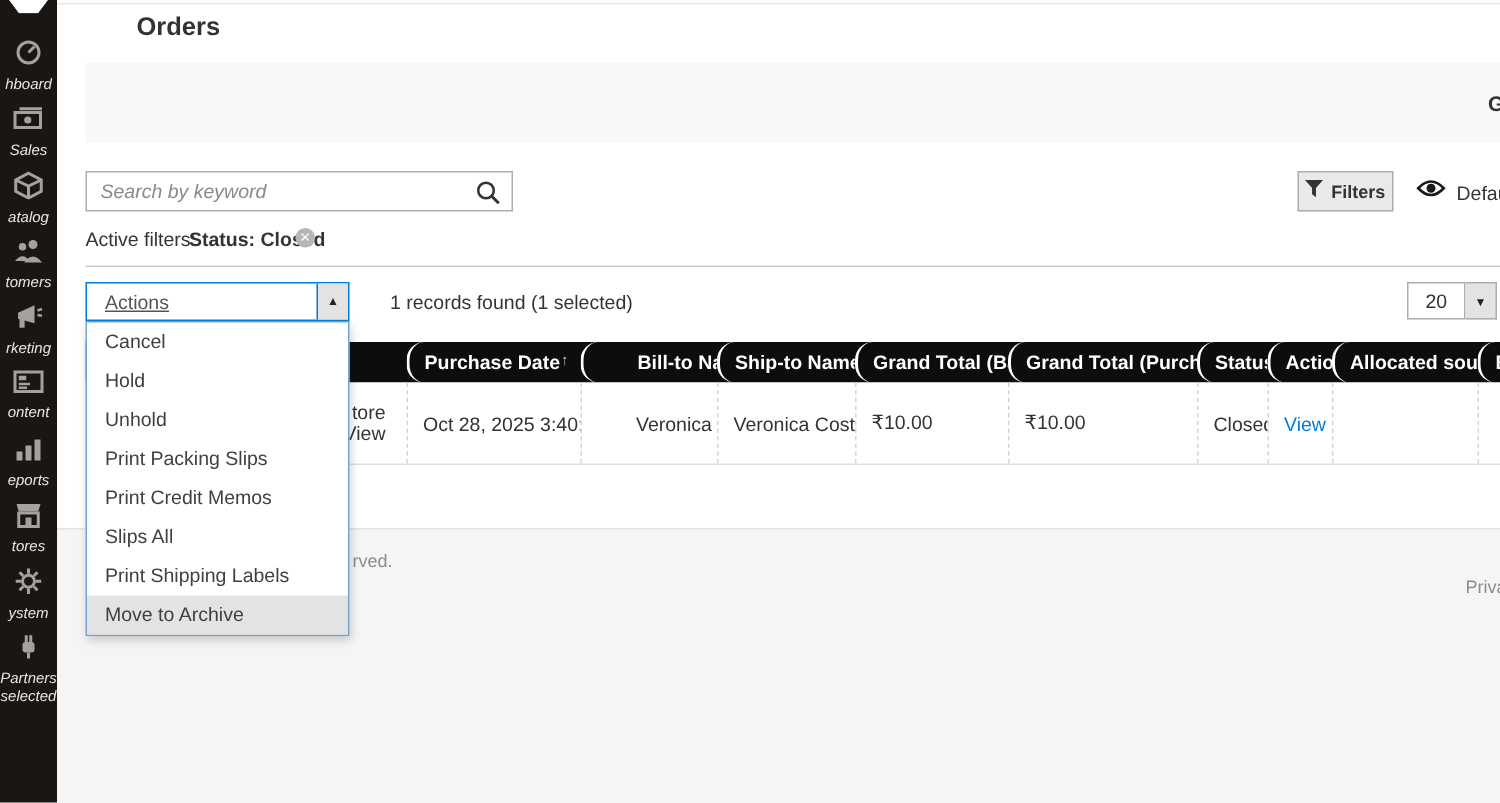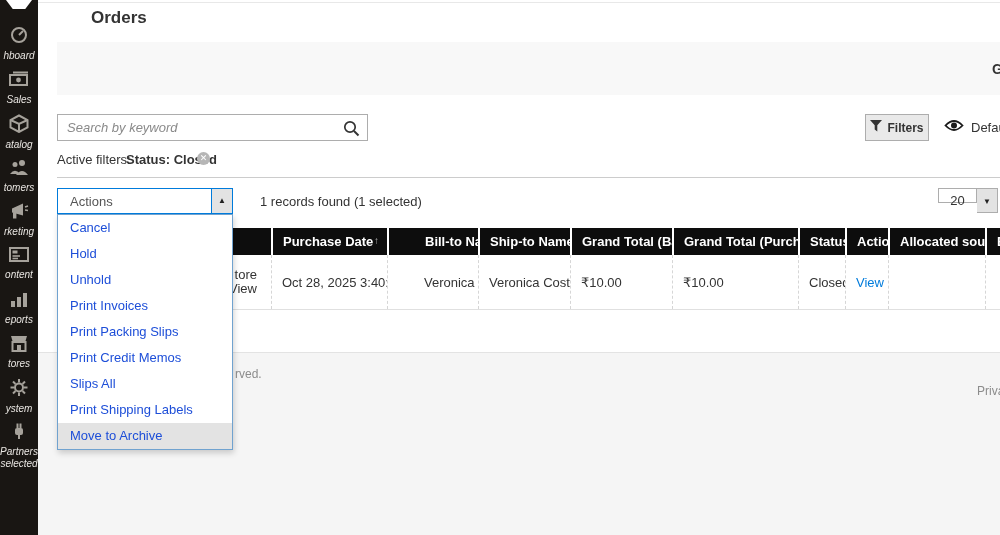--- a/index.html
+++ b/index.html
@@ -26,7 +26,7 @@
   #go-link { position:absolute; left:935px; top:19px; font-size:14px; font-weight:bold; color:#333;
     white-space:nowrap; cursor:pointer; }
 
-  #search-box { position:absolute; left:19px; top:114px; width:311px; height:27px;
+  #search-box { position:absolute; left:19px; top:114px; width:285px; height:27px;
     border:1px solid #adadad; background:#fff; }
   #search-input { position:absolute; left:0; top:0; width:100%; height:100%; border:0; outline:0;
     padding:0 30px 0 9px; font-size:13px; font-style:italic; color:#555; background:transparent;

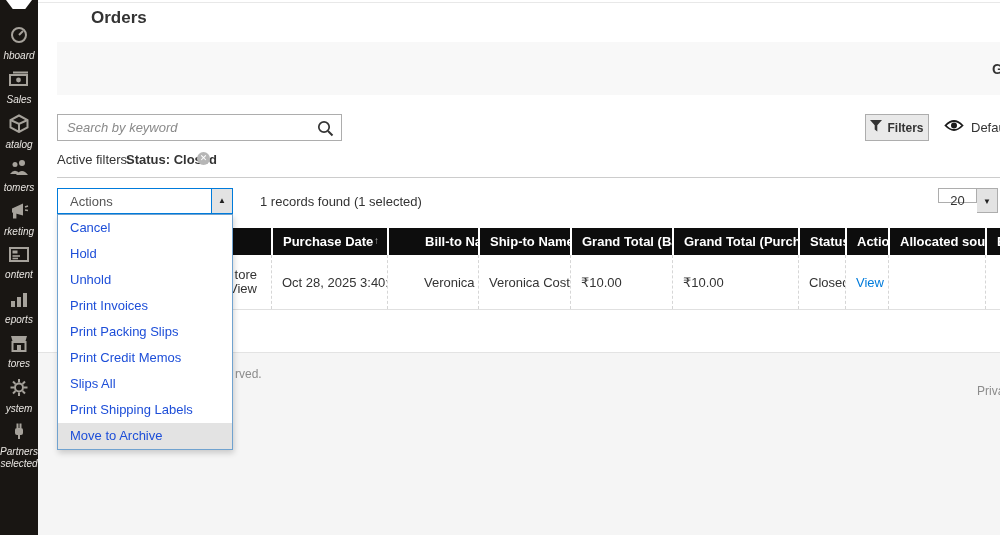--- a/index.html
+++ b/index.html
@@ -51,7 +51,7 @@
   
   #actions-btn { position:absolute; left:19px; top:188px; width:176px; height:26px; background:#fff;
     border:1px solid #007bdb; font-size:13px; color:#555; cursor:pointer; z-index:40; }
-  #actions-label { position:absolute; left:12px; top:5px; }
+  #actions-label { position:absolute; left:12px; top:5px;text-decoration:underline; }
   #actions-arrow { position:absolute; right:0; top:0; width:21px; height:24px; background:#e3e3e3;
     border-left:1px solid #007bdb; text-align:center; font-size:8px; line-height:24px; color:#222; }
   #records-text { position:absolute; left:222px; top:194px; font-size:13px; color:#333; }

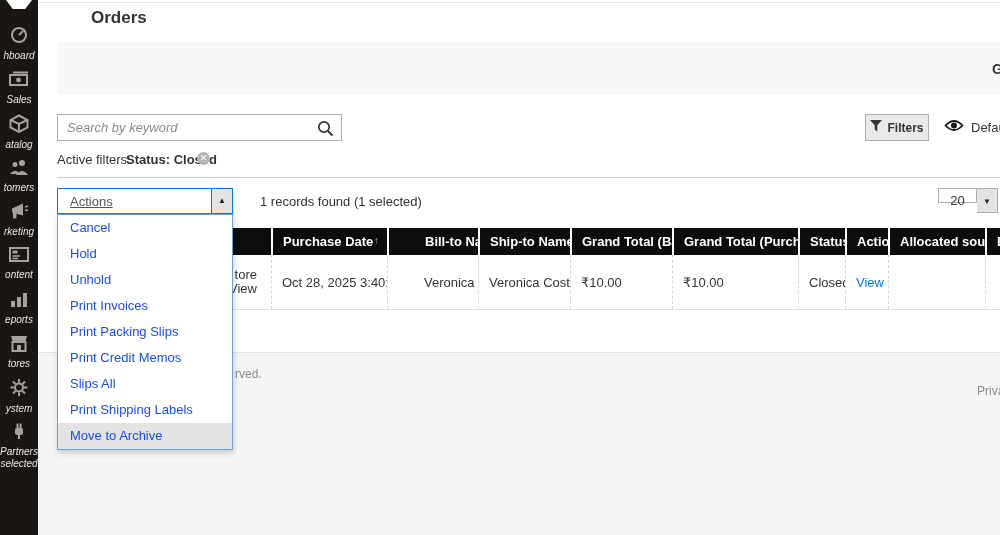--- a/index.html
+++ b/index.html
@@ -57,7 +57,7 @@
   #records-text { position:absolute; left:222px; top:194px; font-size:13px; color:#333; }
 
   #per-page { position:absolute; left:900px; top:188px; height:25px; display:flex; cursor:pointer; }
-  #per-page-value { width:39px; height:15px; border:1px solid #adadad; background:#fff;
+  #per-page-value { width:39px; height:25px; border:1px solid #adadad; background:#fff;
     font-size:13px; color:#333; text-align:center; line-height:23px; }
   #per-page-arrow { width:21px; height:25px; border:1px solid #adadad; border-left:0;
     background:#e3e3e3; text-align:center; font-size:8px; line-height:25px; color:#222; }

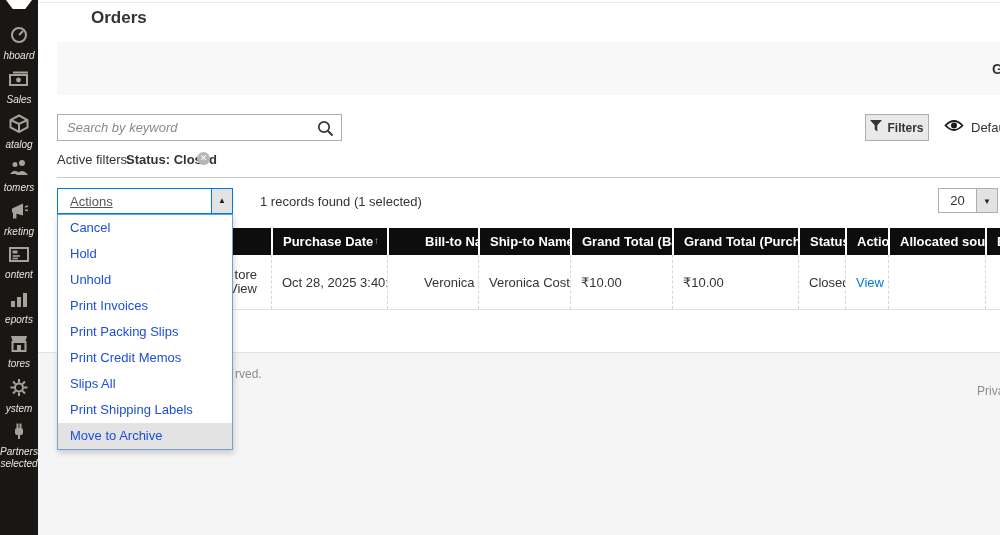--- a/index.html
+++ b/index.html
@@ -65,7 +65,7 @@
   
   #actions-menu { position:absolute; left:19px; top:214px; width:176px; background:#fff;
     border:1px solid #70a2cf; box-shadow:1px 3px 6px rgba(0,0,0,0.18); z-index:35; }
-  .menu-item { height:26px; line-height:26px; padding-left:12px; font-size:13px; color:#1d4ed8;
+  .menu-item { height:26px; line-height:26px; padding-left:12px; font-size:13px; color:#404040;
     cursor:pointer; white-space:nowrap; }
   .menu-item.hover { background:#e3e3e3; }
 

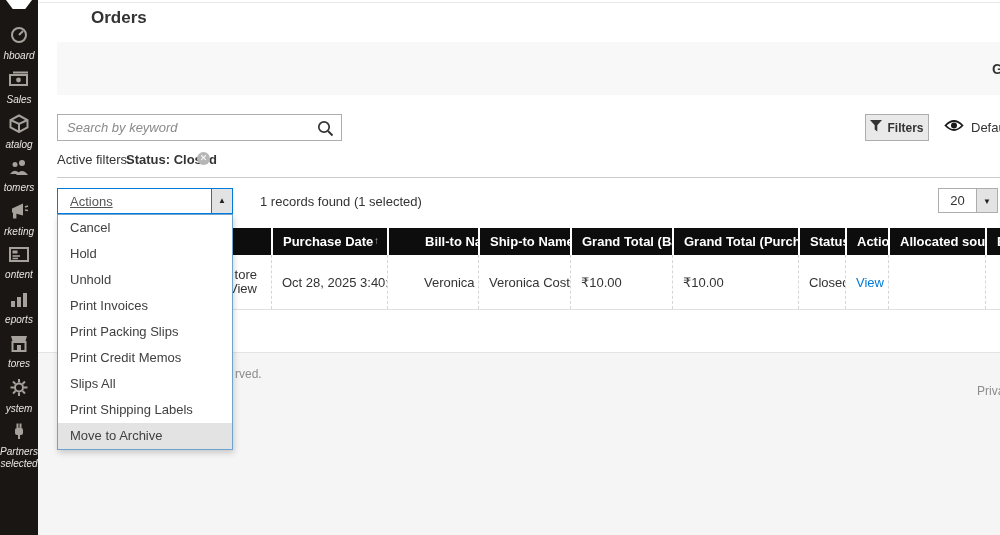--- a/index.html
+++ b/index.html
@@ -73,7 +73,7 @@
   #grid { position:absolute; left:19px; top:228px; width:1011px; z-index:1; }
   .grid-head { display:flex; background:#0d0d0d; height:27px; }
   .hcell { color:#fff; font-size:13px; font-weight:bold; padding:6px 0 0 10px; height:27px;
-    border-left:2px solid #fff; position:relative; white-space:nowrap; overflow:hidden; cursor:pointer; }
+    border-left:2px solid #fff; position:relative; white-space:nowrap; overflow:hidden; cursor:pointer;border-radius:12px; }
   .hcell:first-child { border-left:0; }
   .sort-arrow { position:absolute; right:8px; top:7px; font-size:10px; font-weight:normal; color:#b5b5b5; }
   .grid-row { display:flex; background:#fff; height:55px; border-bottom:1px solid #e0e0e0; }

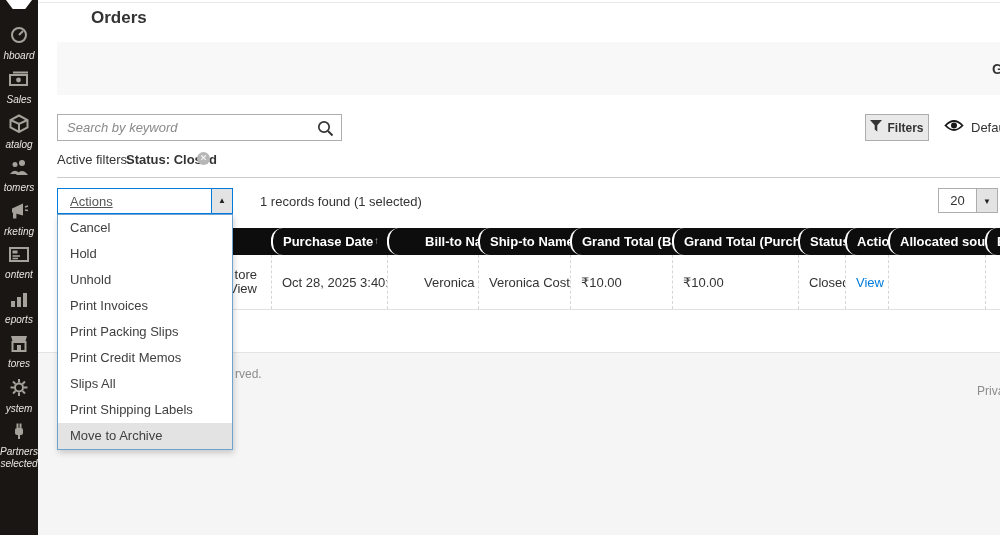--- a/index.html
+++ b/index.html
@@ -315,7 +315,6 @@
     <div class="menu-item">Cancel</div>
     <div class="menu-item">Hold</div>
     <div class="menu-item">Unhold</div>
-    <div class="menu-item">Print Invoices</div>
     <div class="menu-item">Print Packing Slips</div>
     <div class="menu-item">Print Credit Memos</div>
     <div class="menu-item">Slips All</div>

